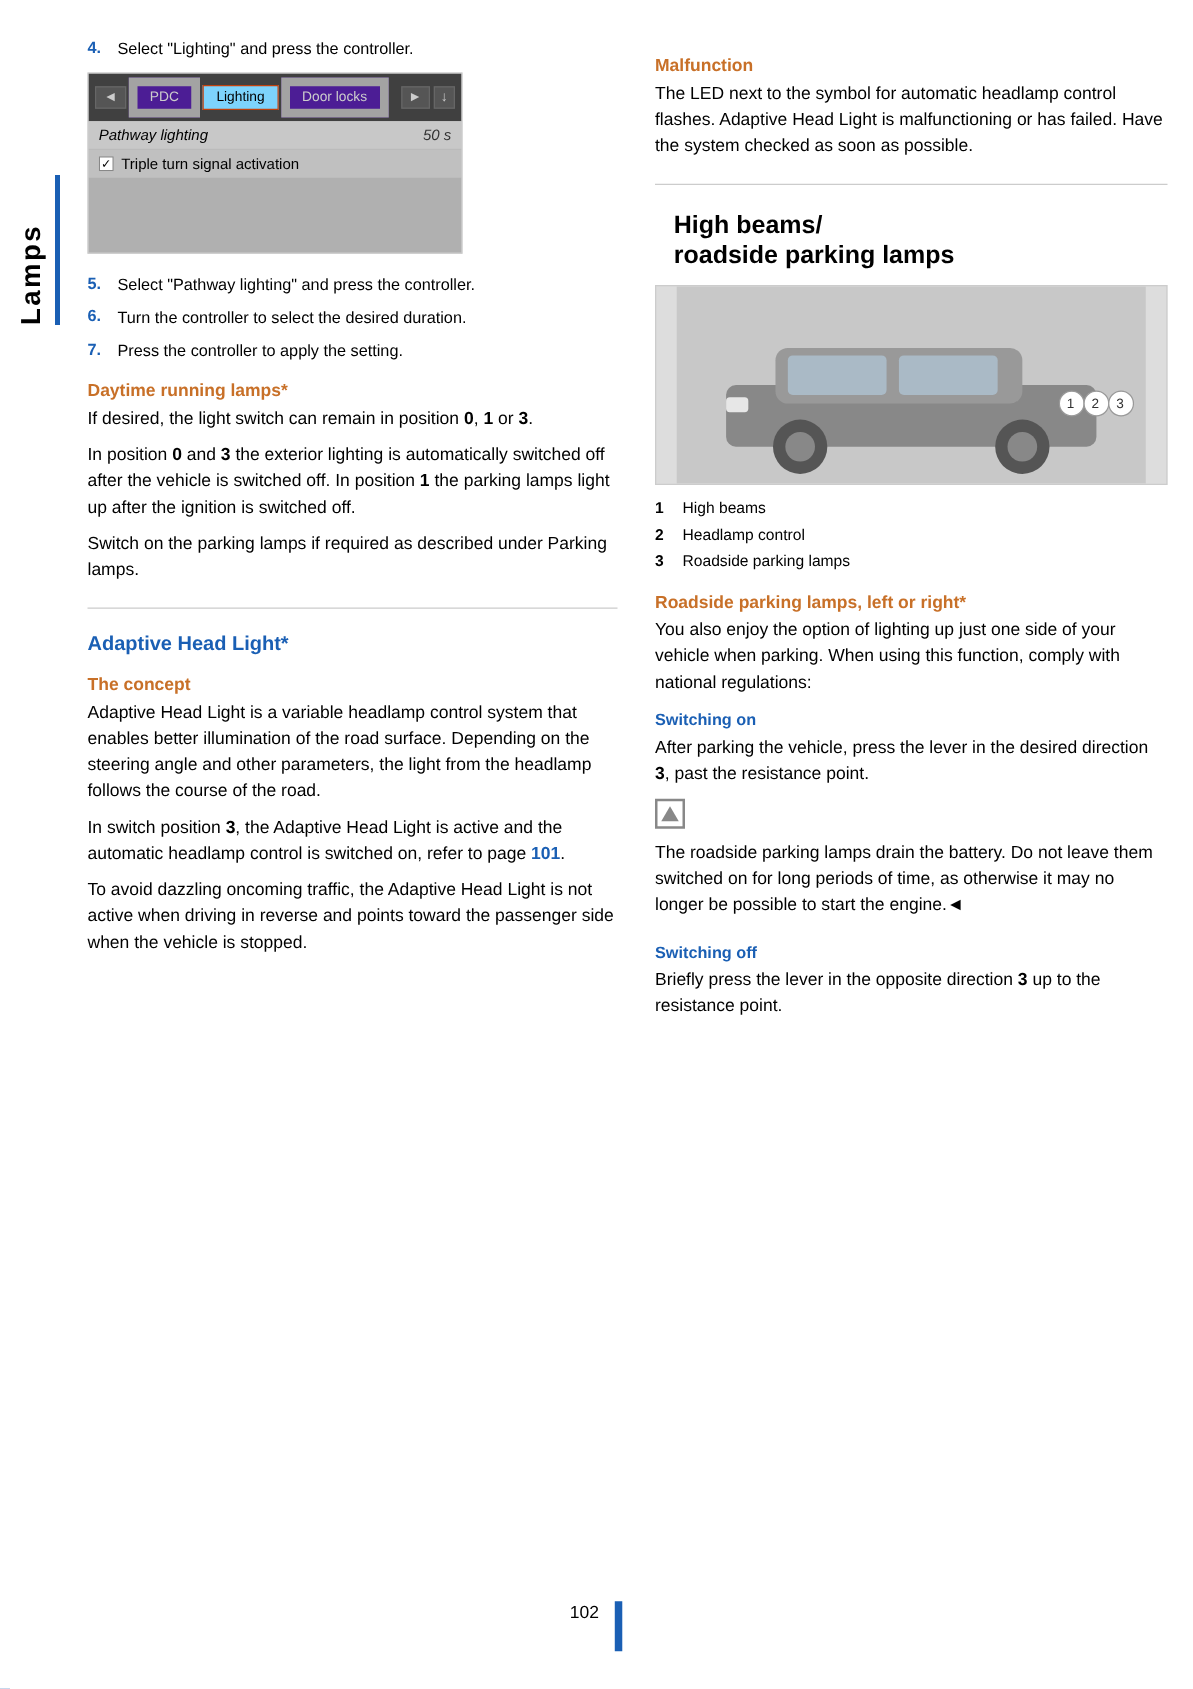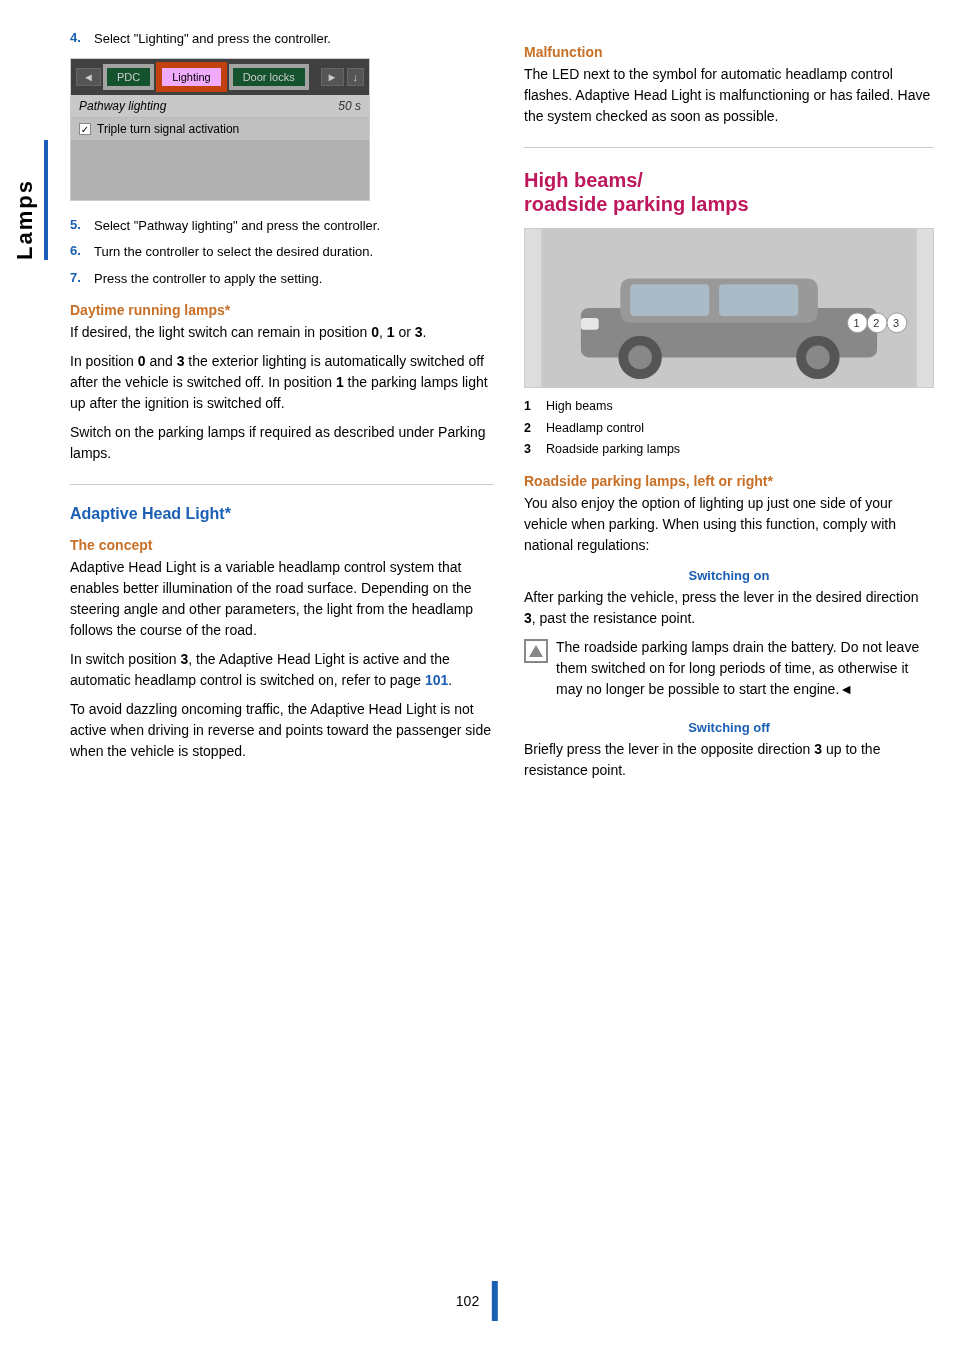--- a/index.html
+++ b/index.html
@@ -117,9 +117,9 @@
     }
 
     .ui-nav-tab {
-      background: #14532d;
+      background: #4c1d95;
       color: #ccc;
-      border: 4px solid #a3a3a3;
+      border: 7px solid #a3a3a3;
       padding: 3px 10px;
       font-size: 11px;
     }

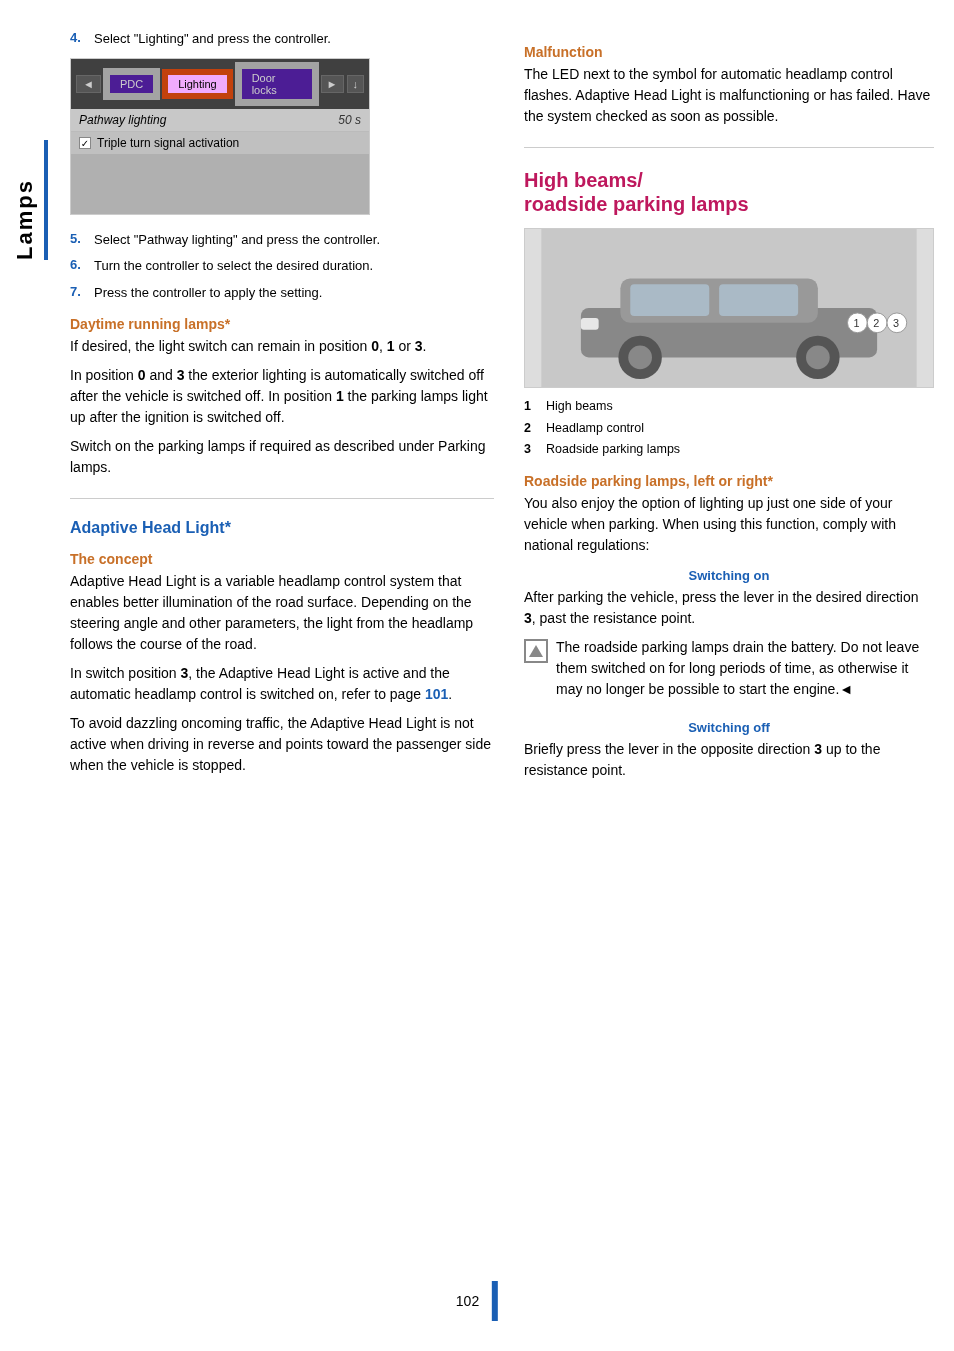--- a/index.html
+++ b/index.html
@@ -125,9 +125,9 @@
     }
 
     .ui-nav-tab.active {
-      background: #f0abfc;
+      background: #7dd3fc;
       color: #000;
-      border: 6px solid #c2410c;
+      border: 1px solid #c2410c;
     }
 
     .ui-nav-right {

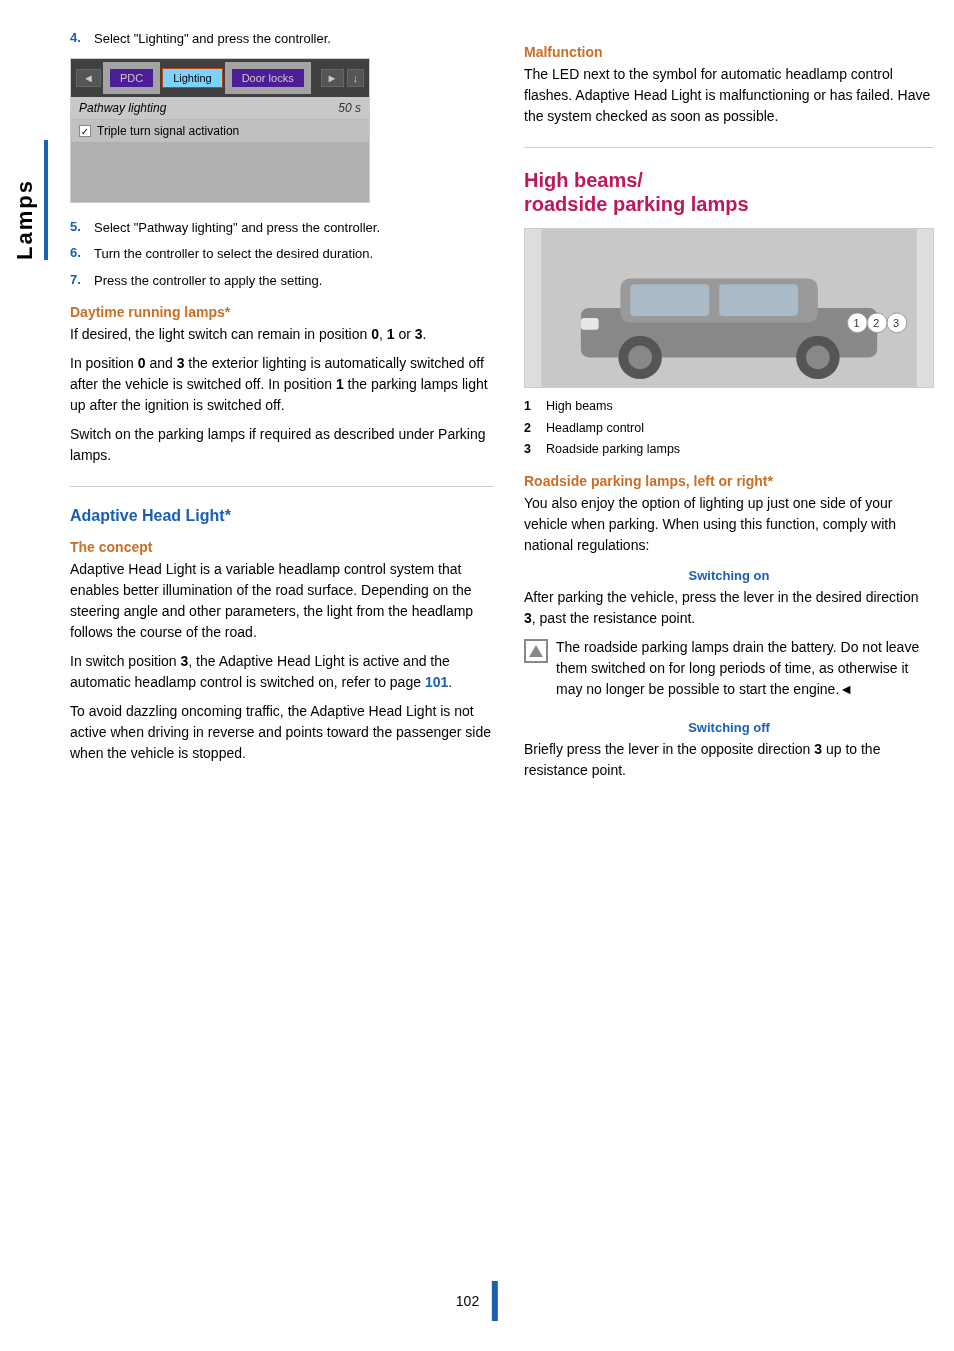--- a/index.html
+++ b/index.html
@@ -225,9 +225,10 @@
     .big-section-heading {
       font-size: 20px;
       font-weight: bold;
-      color: #be185d;
+      color: #000000;
       margin-bottom: 12px;
       line-height: 1.2;
+      margin-left: 15px;
     }
 
     

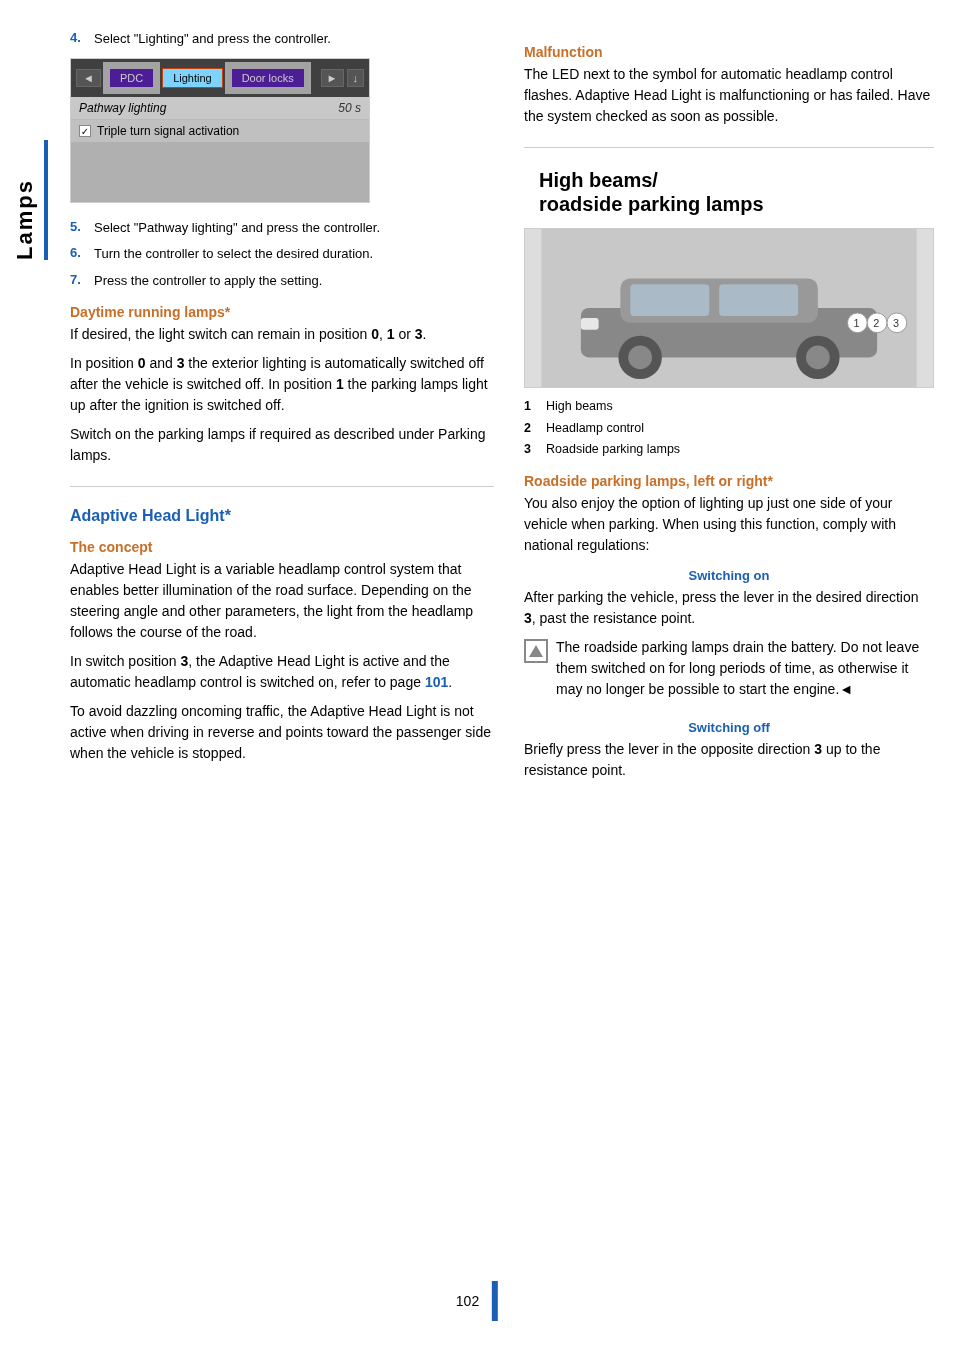--- a/index.html
+++ b/index.html
@@ -204,7 +204,6 @@
       font-weight: bold;
       color: #1a5fb4;
       margin: 12px 0 4px 0;
-      text-align: center;
     }
 
     .body-text {

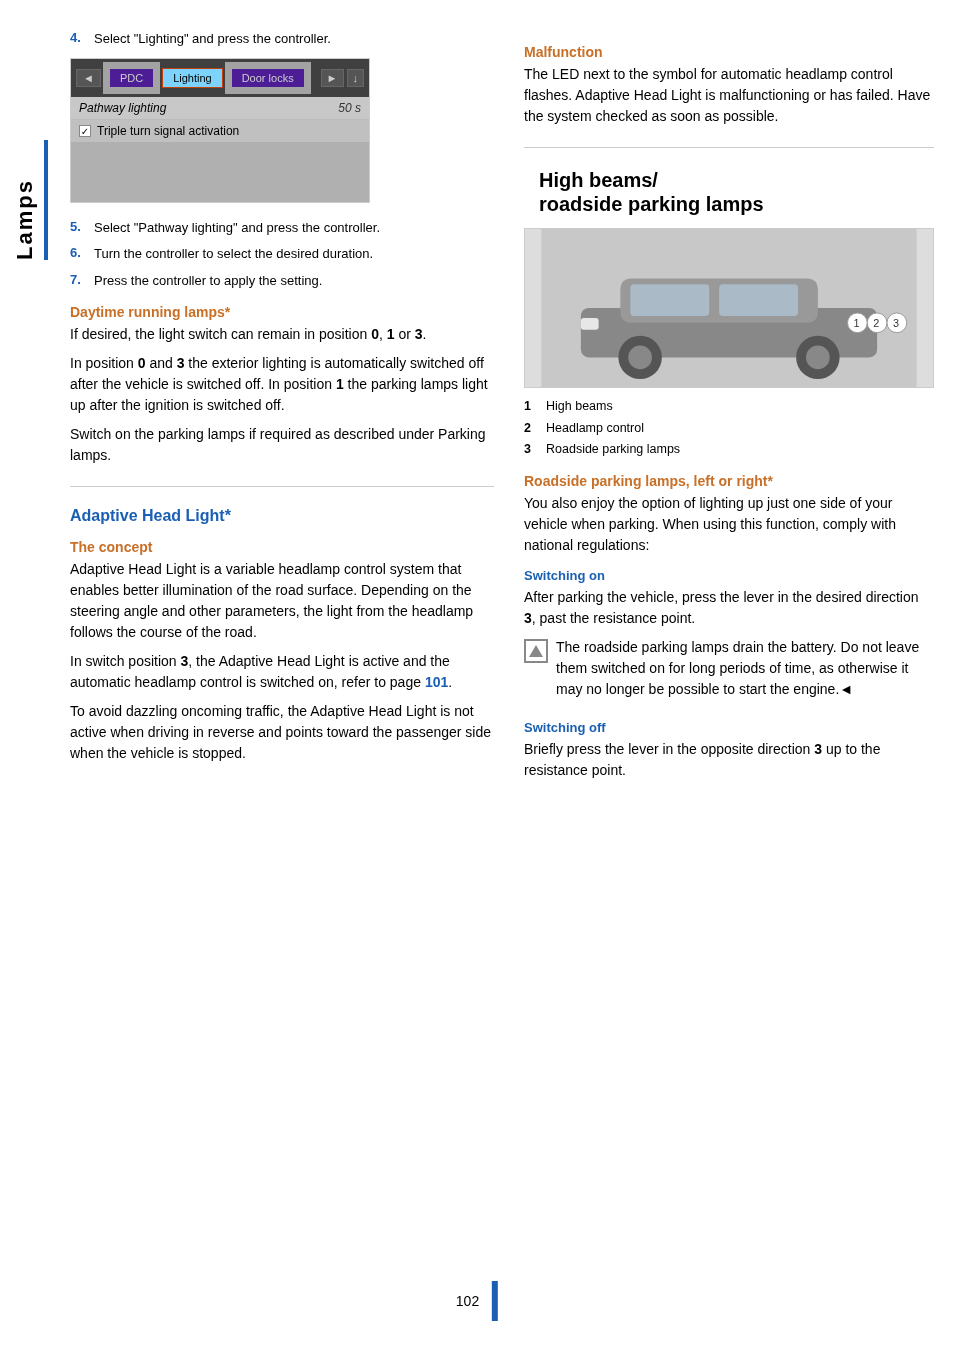--- a/index.html
+++ b/index.html
@@ -275,6 +275,7 @@
       gap: 8px;
       margin: 8px 0;
       align-items: flex-start;
+      flex-direction: column;
     }
 
     .note-icon {

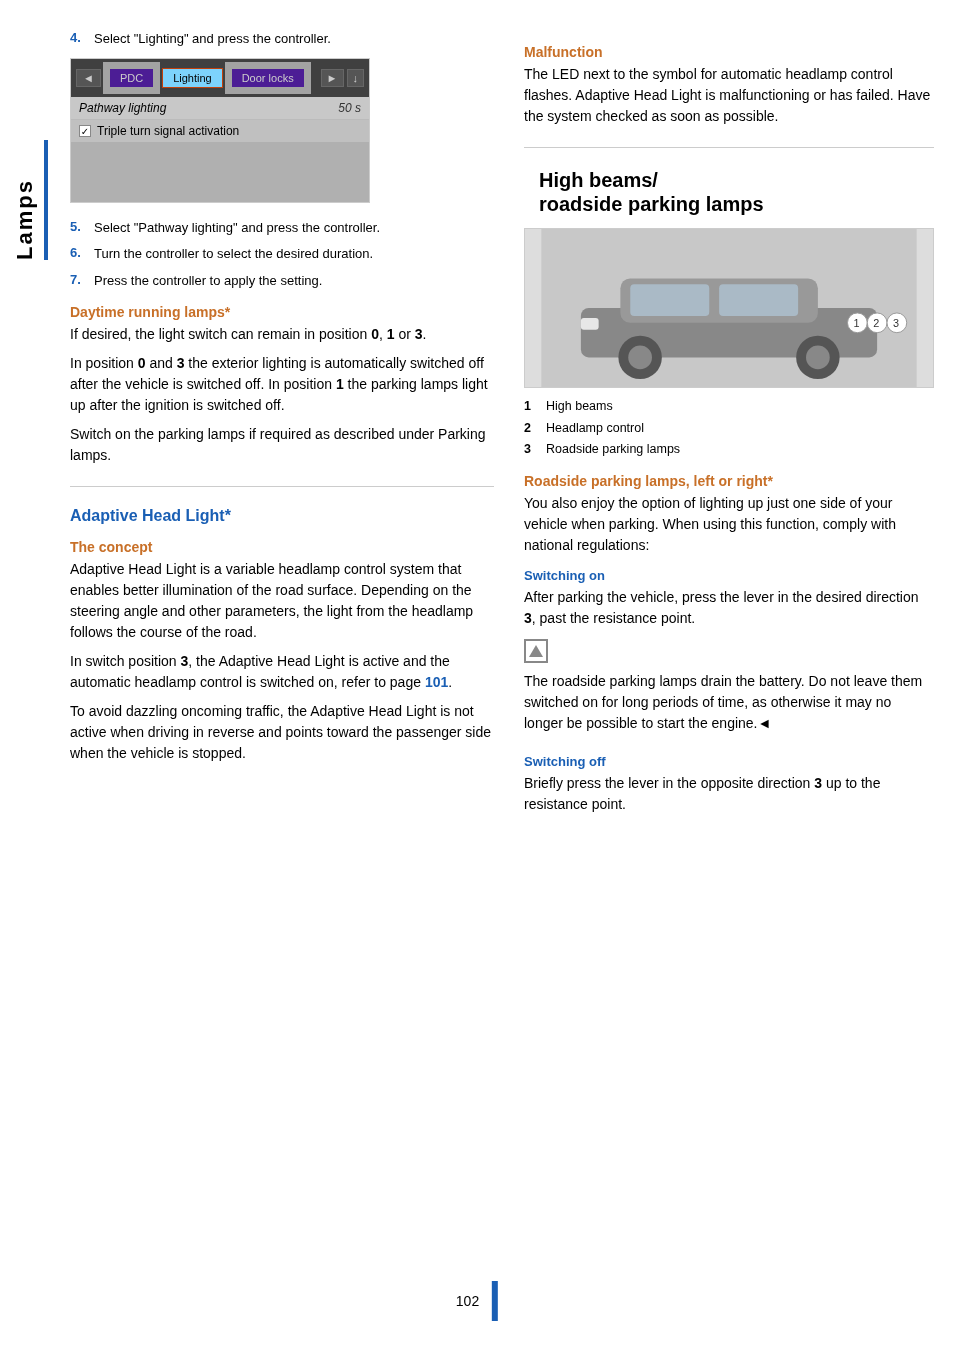--- a/index.html
+++ b/index.html
@@ -304,7 +304,7 @@
       left: 50%;
       transform: translateX(-50%);
       display: flex;
-      align-items: center;
+      align-items: flex-start;
       gap: 13px;
     }
 

